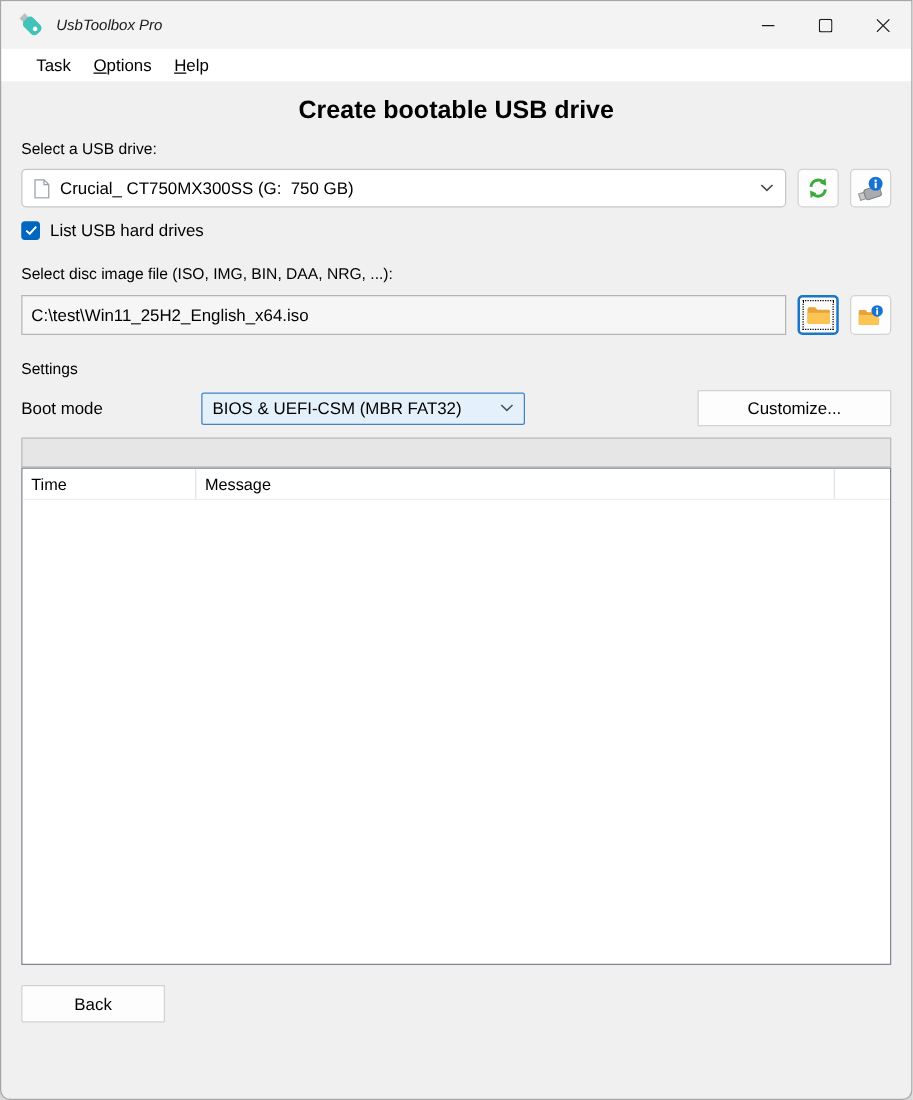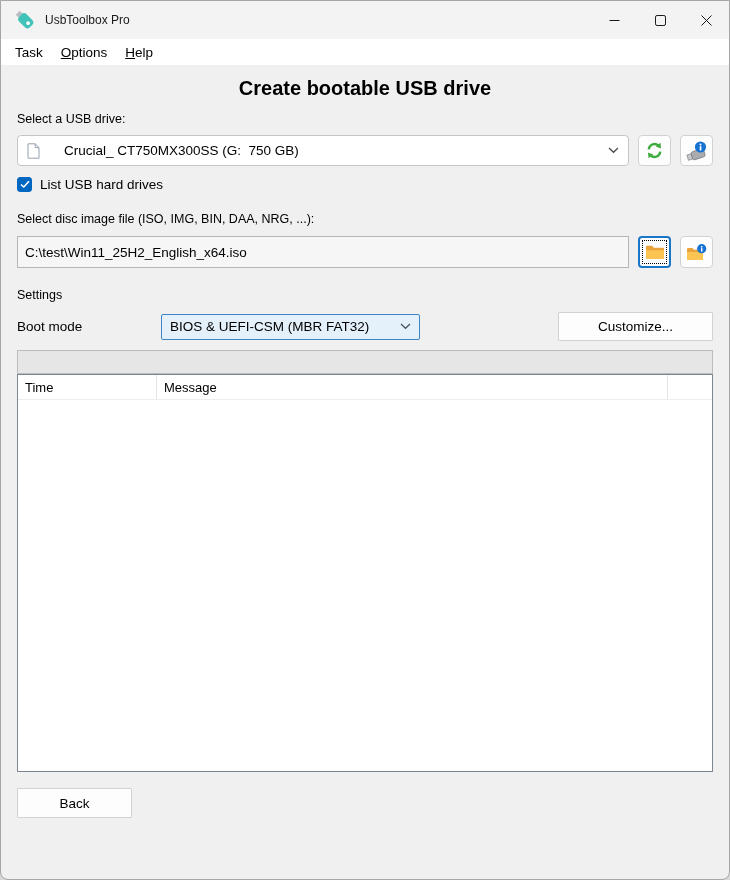--- a/index.html
+++ b/index.html
@@ -11,7 +11,7 @@
     display:flex;flex-direction:column;overflow:hidden;
   }
   
-  .titlebar{height:38px;background:#f3f3f3;display:flex;align-items:center;flex:0 0 auto;}
+  .titlebar{height:38px;background:#f3f3f3;display:flex;align-items:center;flex:0 0 auto;font-style:italic;}
   .app-icon{margin-left:13px;width:22px;height:22px;display:flex;align-items:center;justify-content:center;}
   .title-text{margin-left:9px;font-size:12px;color:#1a1a1a;}
   .win-controls{margin-left:auto;display:flex;height:100%;}

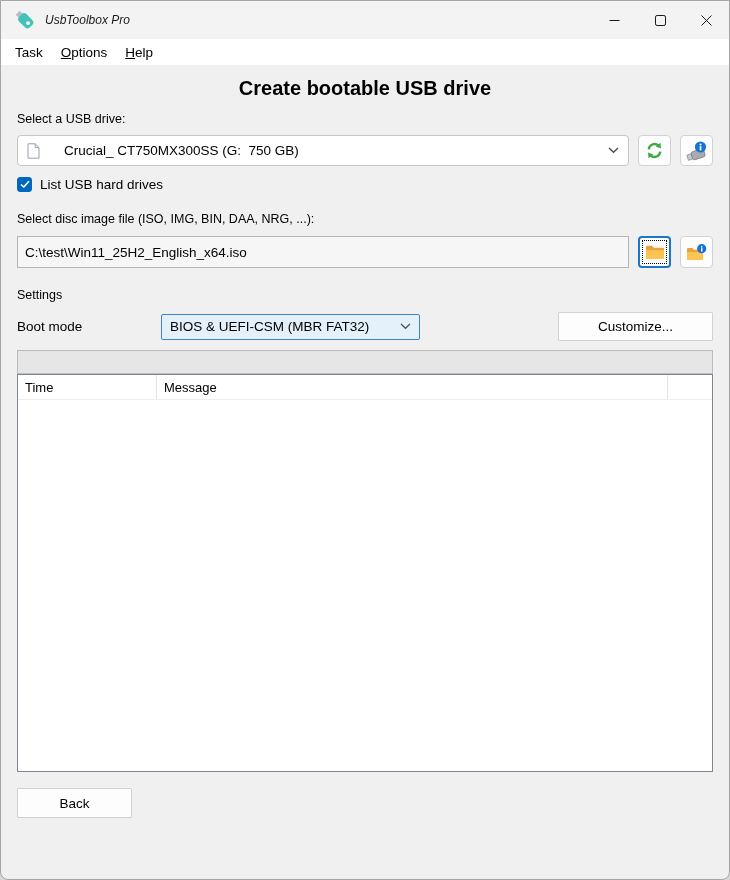--- a/index.html
+++ b/index.html
@@ -17,7 +17,7 @@
   .win-controls{margin-left:auto;display:flex;height:100%;}
   .win-btn{width:46px;height:100%;display:flex;align-items:center;justify-content:center;cursor:default;}
   
-  .menubar{height:26px;background:#ffffff;display:flex;align-items:center;padding-left:5px;flex:0 0 auto;}
+  .menubar{height:26px;background:#ffffff;display:flex;align-items:center;padding-left:19px;flex:0 0 auto;}
   .menu-item{display:inline-block;padding:3px 9px;font-size:13.5px;}
   .menu-item.accel::first-letter{text-decoration:underline;}
   

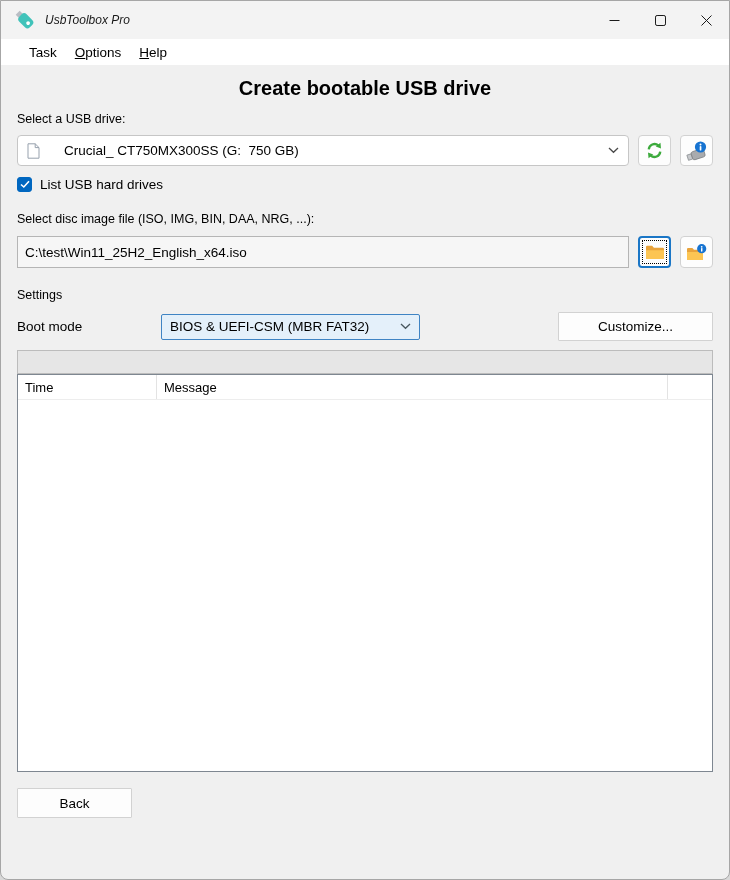--- a/index.html
+++ b/index.html
@@ -28,7 +28,7 @@
   .row-usb{margin-top:8px;}
   .combobox{
     flex:1;height:31px;background:#fff;border:1px solid #c6c6c6;border-radius:4px;
-    display:flex;align-items:center;padding:0 9px;gap:24px;
+    display:flex;align-items:center;padding:0 9px;gap:8px;
   }
   .combobox-text{white-space:pre;font-size:13.5px;}
   .combobox .chev{margin-left:auto;display:flex;}

